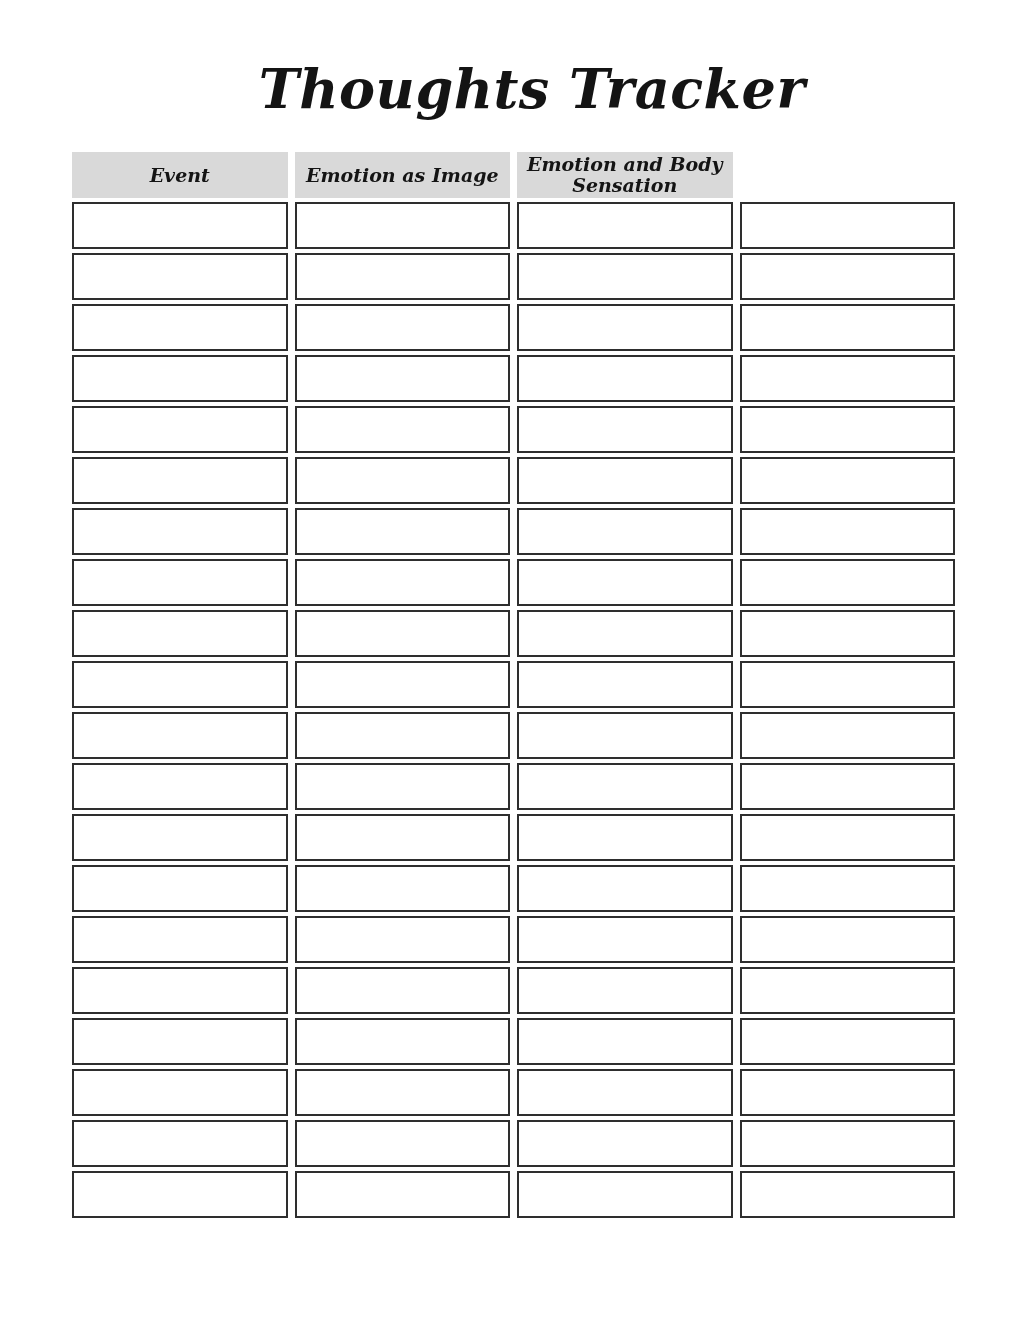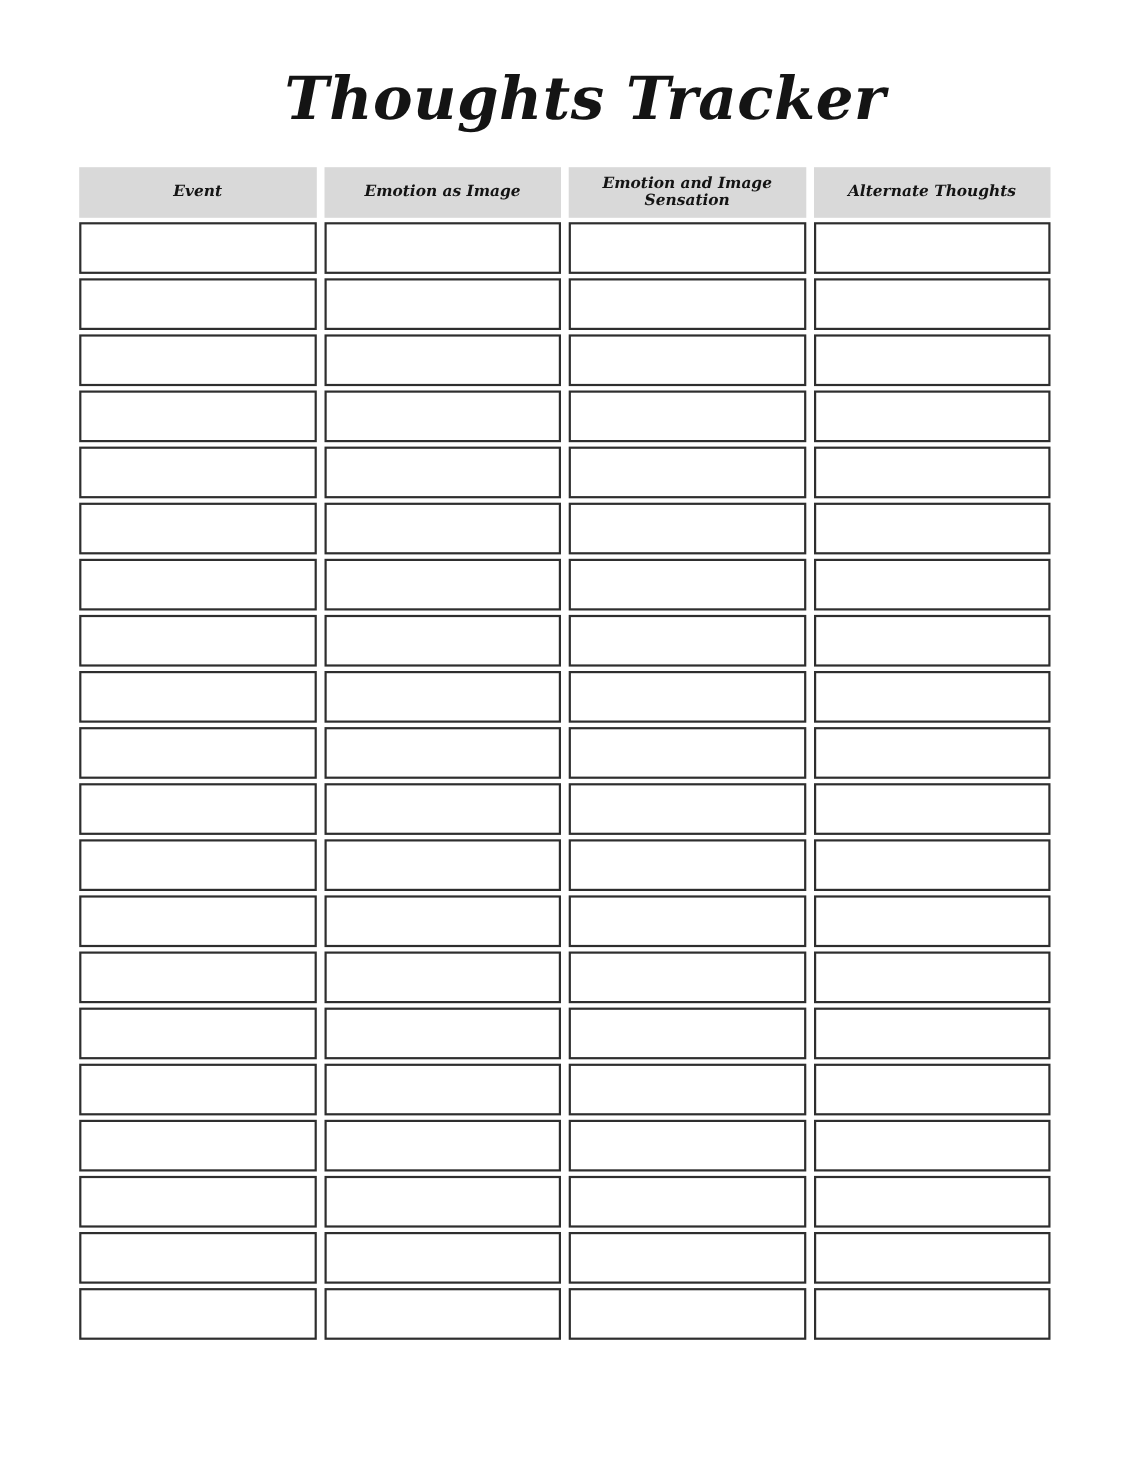--- a/index.html
+++ b/index.html
@@ -52,7 +52,7 @@
     text-align: center;
     font-weight: bold;
     font-style: italic;
-    font-size: 14px;
+    font-size: 19px;
     line-height: 1.1;
     padding: 0 10px;
     color: var(--text, #141414);

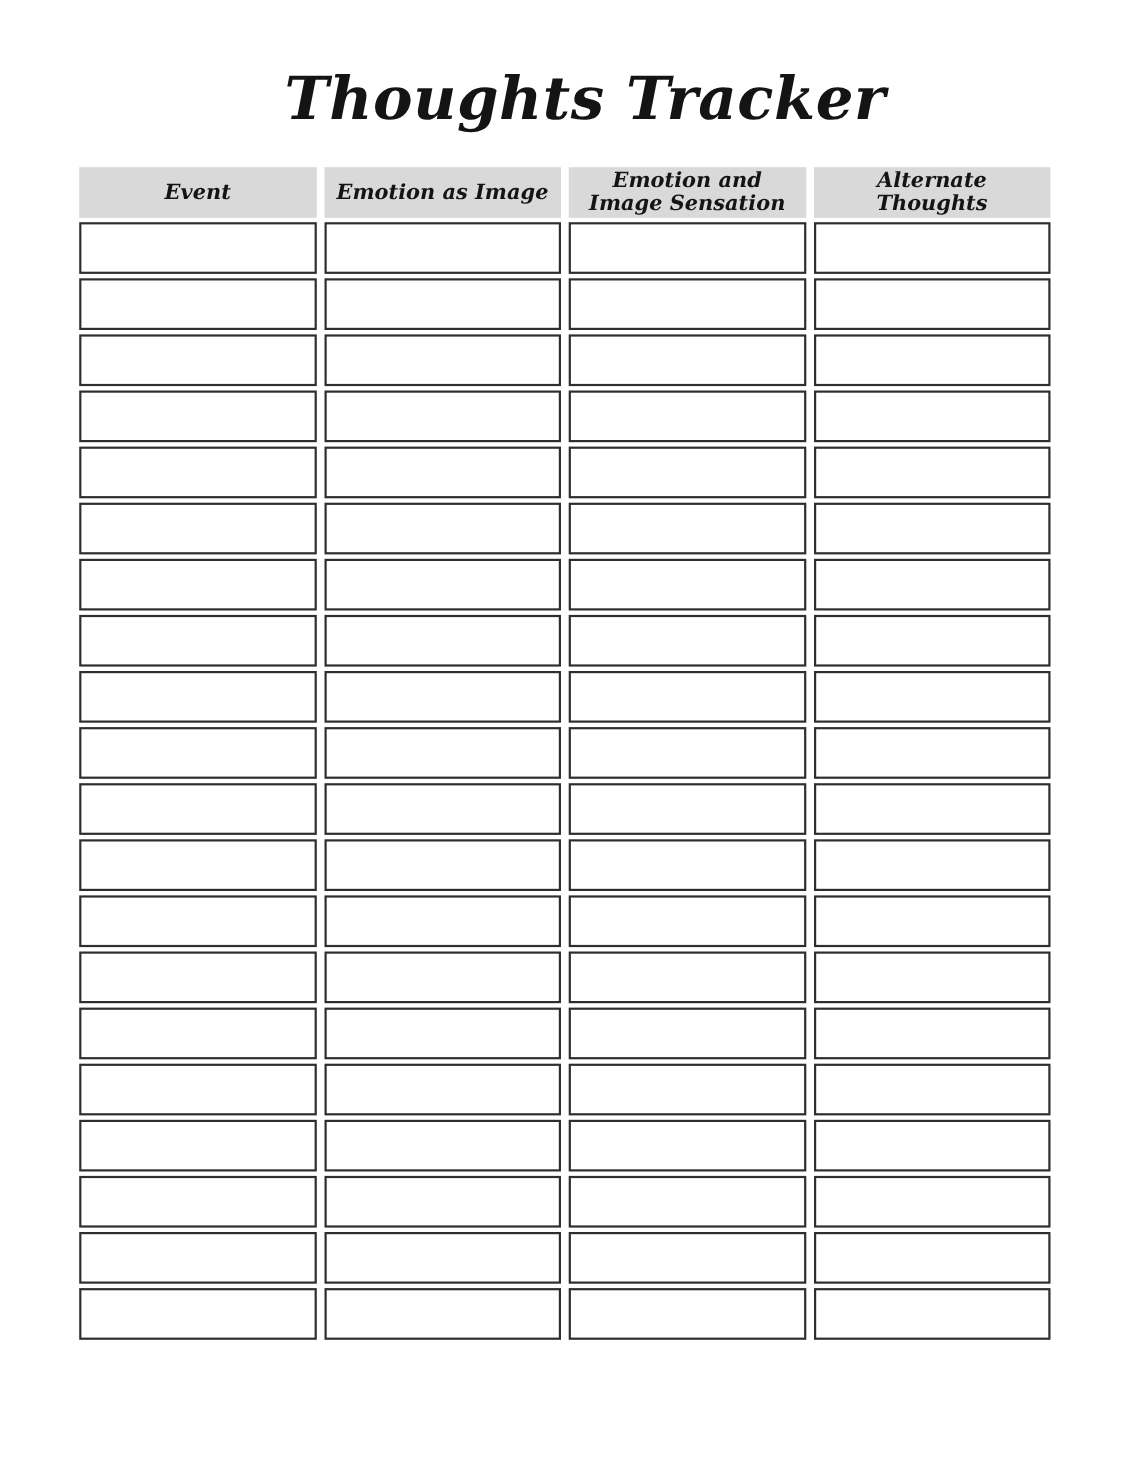--- a/index.html
+++ b/index.html
@@ -76,7 +76,7 @@
     <div class="t-row header-row">
       <div class="hcell">Event</div>
       <div class="hcell">Emotion as Image</div>
-      <div class="hcell">Emotion and Image Sensation</div>
+      <div class="hcell">Emotion and Body Sensation</div>
       <div class="hcell">Alternate Thoughts</div>
     </div>
 

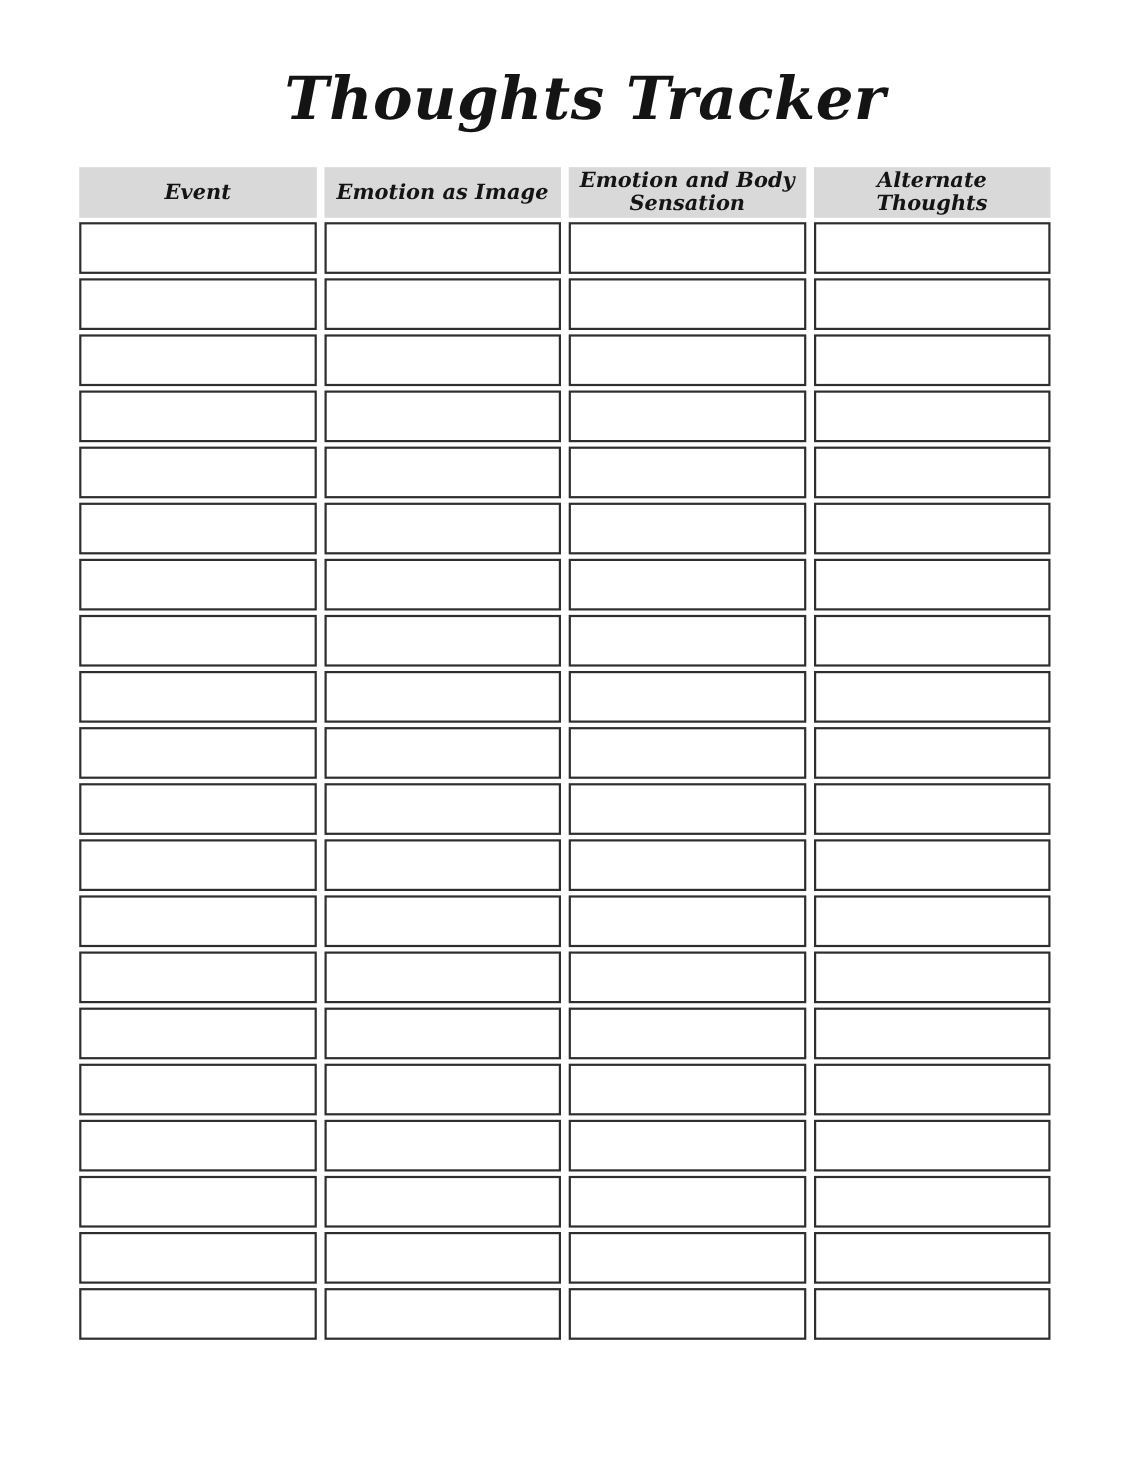--- a/index.html
+++ b/index.html
@@ -77,7 +77,6 @@
       <div class="hcell">Event</div>
       <div class="hcell">Emotion as Image</div>
       <div class="hcell">Emotion and Body Sensation</div>
-      <div class="hcell">Alternate Thoughts</div>
     </div>
 
     <div id="table-body">

